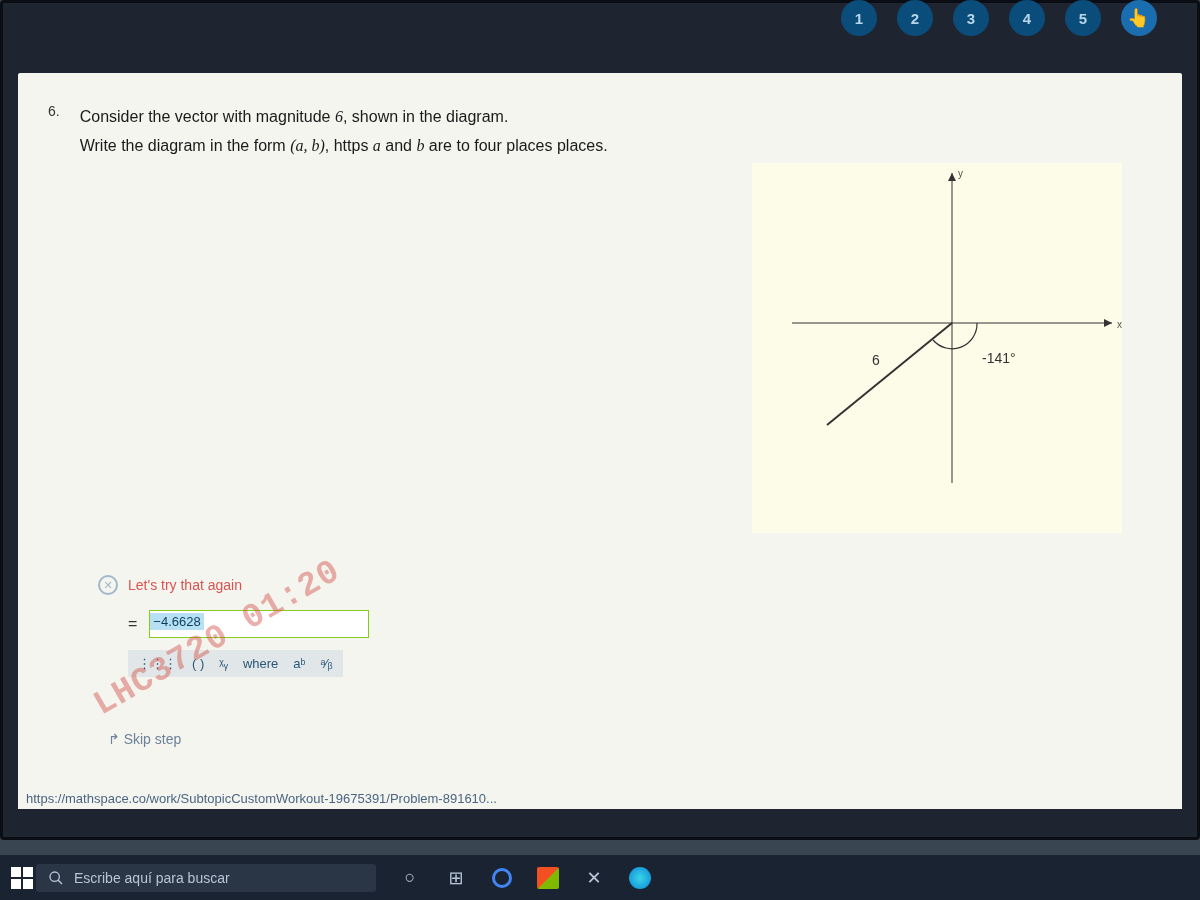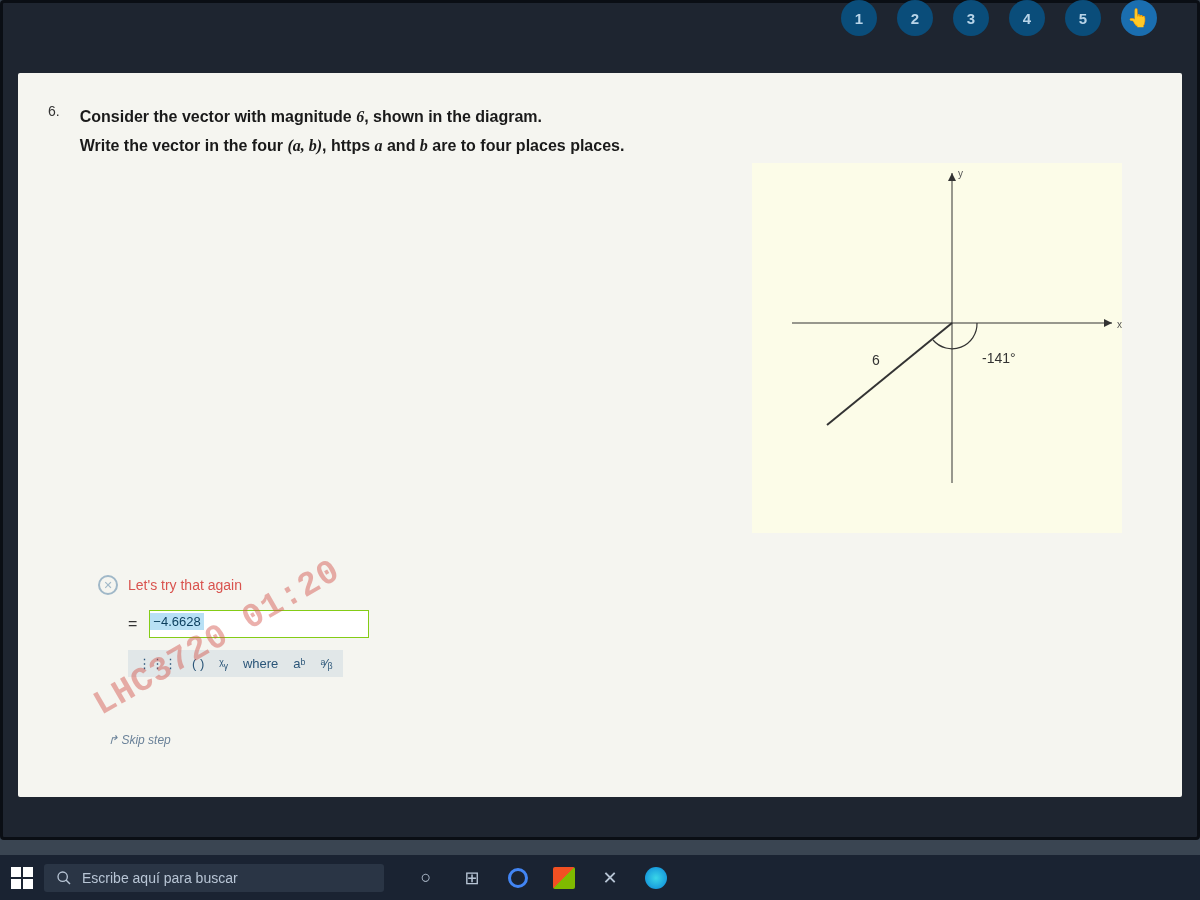--- a/index.html
+++ b/index.html
@@ -15,7 +15,7 @@
     
     .question-row { display: flex; gap: 20px; }
     .question-num { font-size: 14px; color: #333; }
-    .question-text { font-size: 16px; line-height: 1.8; color: #1a1a1a; font-weight: 700; }
+    .question-text { font-size: 16px; line-height: 1.8; color: #1a1a1a; font-weight: 400; }
     .math-var { font-style: italic; font-family: 'Times New Roman', serif; }
     
     .diagram-container { position: absolute; top: 90px; right: 60px; width: 370px; height: 370px; background: #fcfce8; }

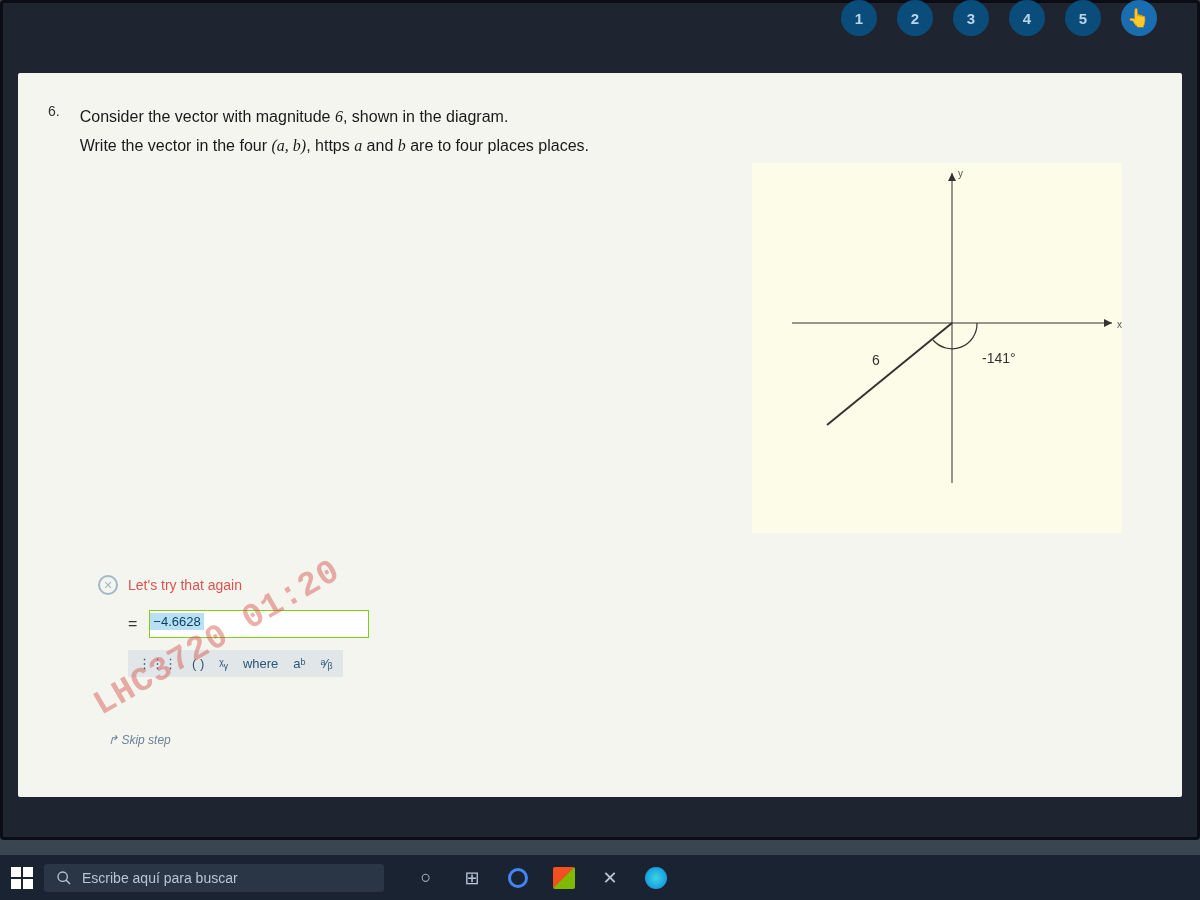--- a/index.html
+++ b/index.html
@@ -74,7 +74,7 @@
       <div class="question-num">6.</div>
       <div class="question-text">
         <span>Consider the vector with magnitude </span><span class="math-var">6</span><span>, shown in the diagram.</span><br>
-        <span>Write the vector in the four </span><span class="math-var">(</span><span class="math-var">a</span><span class="math-var">, </span><span class="math-var">b</span><span class="math-var">)</span><span>, https </span><span class="math-var">a</span><span> and </span><span class="math-var">b</span><span> are to four places places.</span>
+        <span>Write the diagram in the form </span><span class="math-var">(</span><span class="math-var">a</span><span class="math-var">, </span><span class="math-var">b</span><span class="math-var">)</span><span>, https </span><span class="math-var">a</span><span> and </span><span class="math-var">b</span><span> are to four places places.</span>
       </div>
     </div>
 

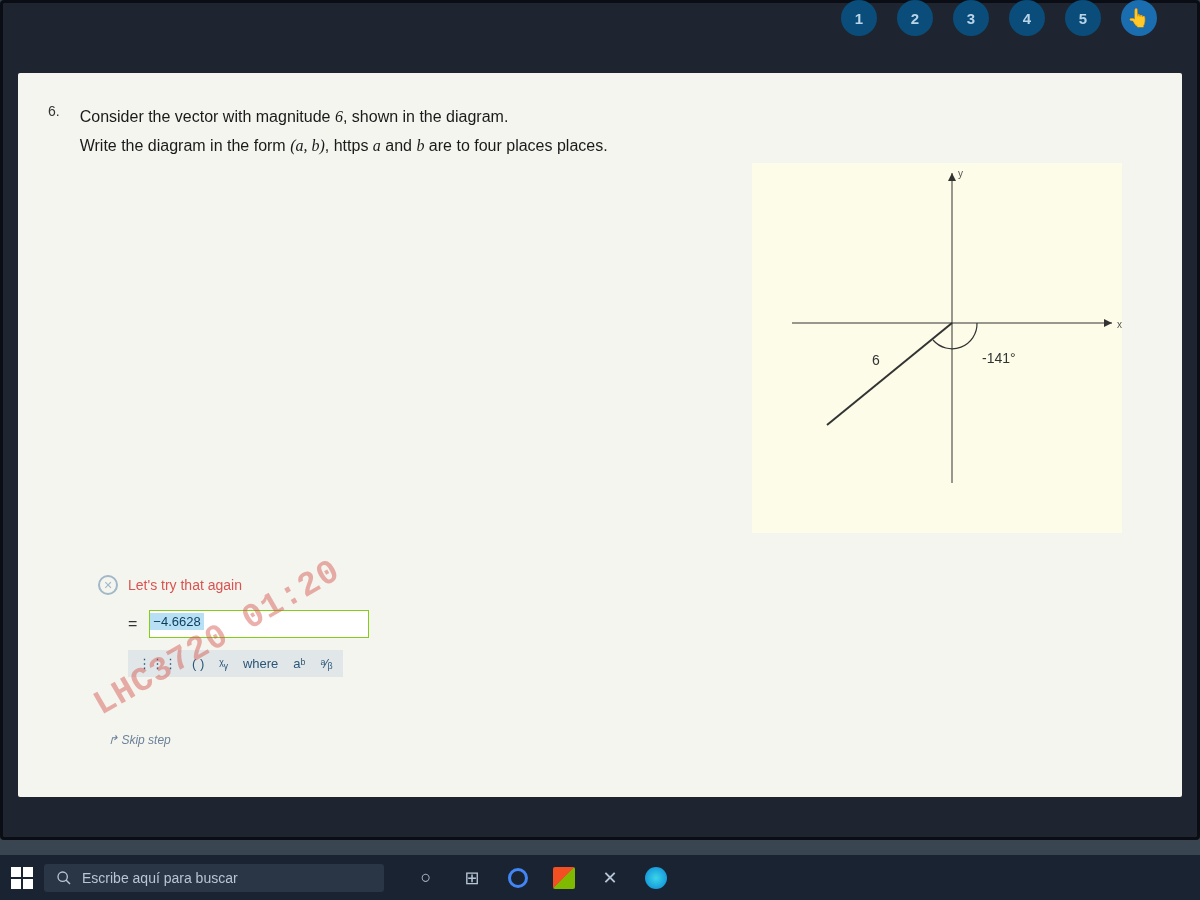--- a/index.html
+++ b/index.html
@@ -34,7 +34,7 @@
     .math-toolbar { display: flex; gap: 15px; margin-top: 12px; margin-left: 30px; align-items: center; background: rgba(180,200,215,0.3); padding: 6px 10px; width: fit-content; }
     .toolbar-btn { font-size: 13px; color: #2a5578; cursor: pointer; user-select: none; }
     
-    .skip-link { position: absolute; bottom: 50px; left: 90px; color: #6b8299; font-size: 12px; cursor: pointer; font-style: italic; }
+    .skip-link { position: absolute; bottom: 50px; left: 90px; color: #6b8299; font-size: 14px; cursor: pointer; }
     .skip-link::before { content: "↱ "; }
     
     .url-bar { position: absolute; bottom: 28px; left: 15px; right: 15px; background: #f5f5f0; color: #4a6580; font-size: 13px; padding: 3px 8px; }

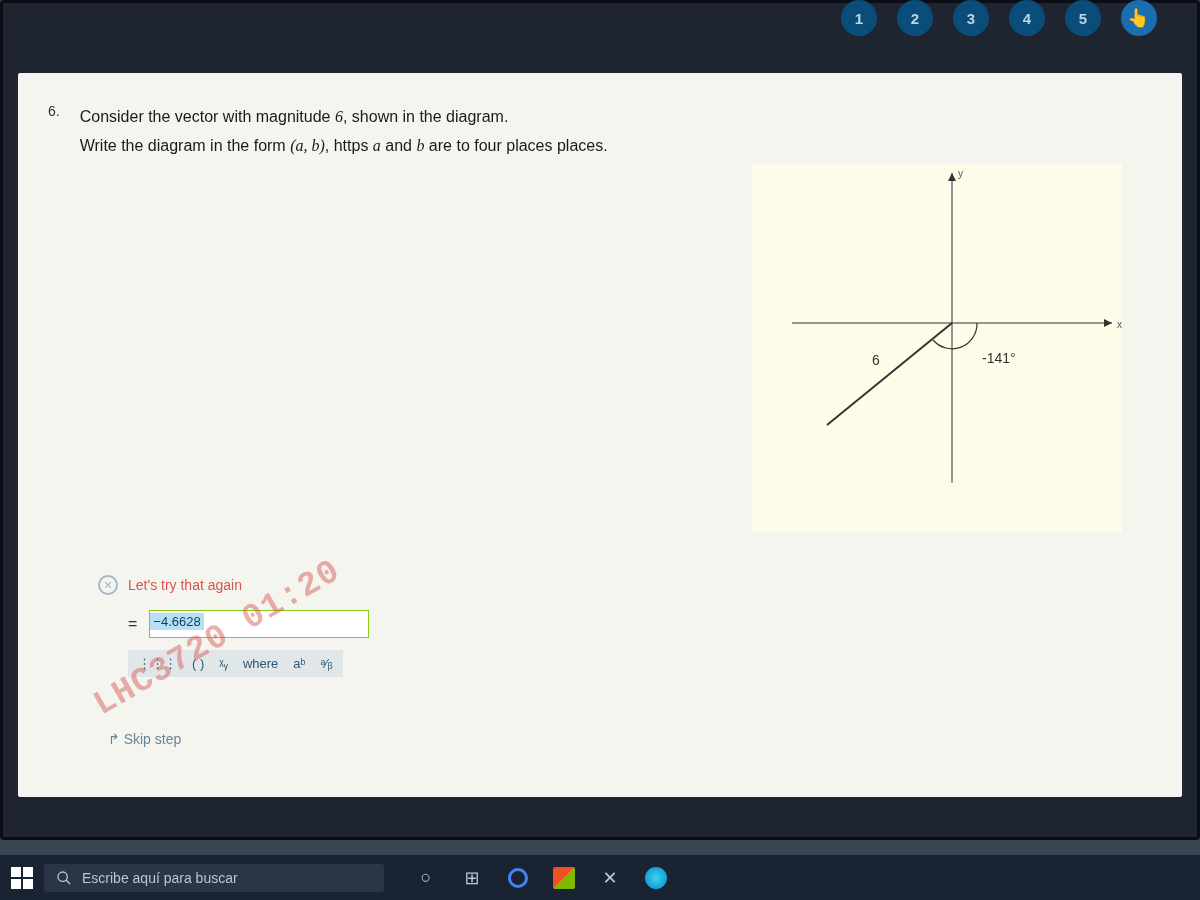--- a/index.html
+++ b/index.html
@@ -125,6 +125,7 @@
 
   </div>
 
+  <div class="url-bar">https://mathspace.co/work/SubtopicCustomWorkout-19675391/Problem-891610...</div>
 
 </div>
 

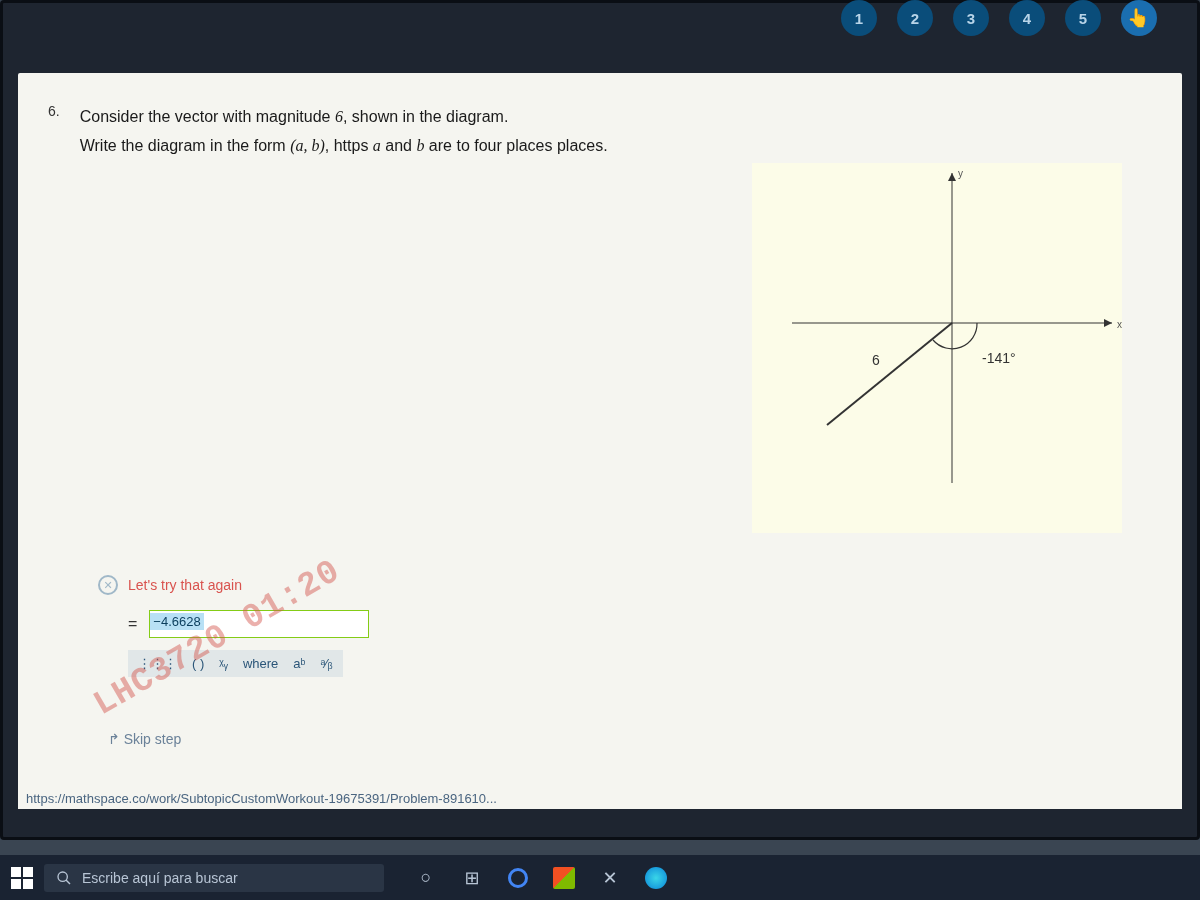--- a/index.html
+++ b/index.html
@@ -41,7 +41,7 @@
     
     .watermark { position: absolute; bottom: 140px; left: 60px; transform: rotate(-30deg); font-size: 34px; color: rgba(210, 80, 70, 0.45); font-weight: bold; font-family: 'Courier New', monospace; letter-spacing: 1px; pointer-events: none; }
     
-    .taskbar { position: absolute; bottom: 0; left: 0; right: 0; height: 45px; background: #1a2332; display: flex; align-items: center; padding: 0 8px; gap: 8px; }
+    .taskbar { position: absolute; bottom: 0; left: 0; right: 0; height: 45px; background: #1a2332; display: flex; align-items: center; padding: 0 8px; }
     .taskbar-start { width: 28px; height: 28px; display: flex; align-items: center; justify-content: center; cursor: pointer; }
     .win-squares { display: grid; grid-template-columns: 10px 10px; grid-template-rows: 10px 10px; gap: 2px; }
     .win-sq { background: #fff; }

